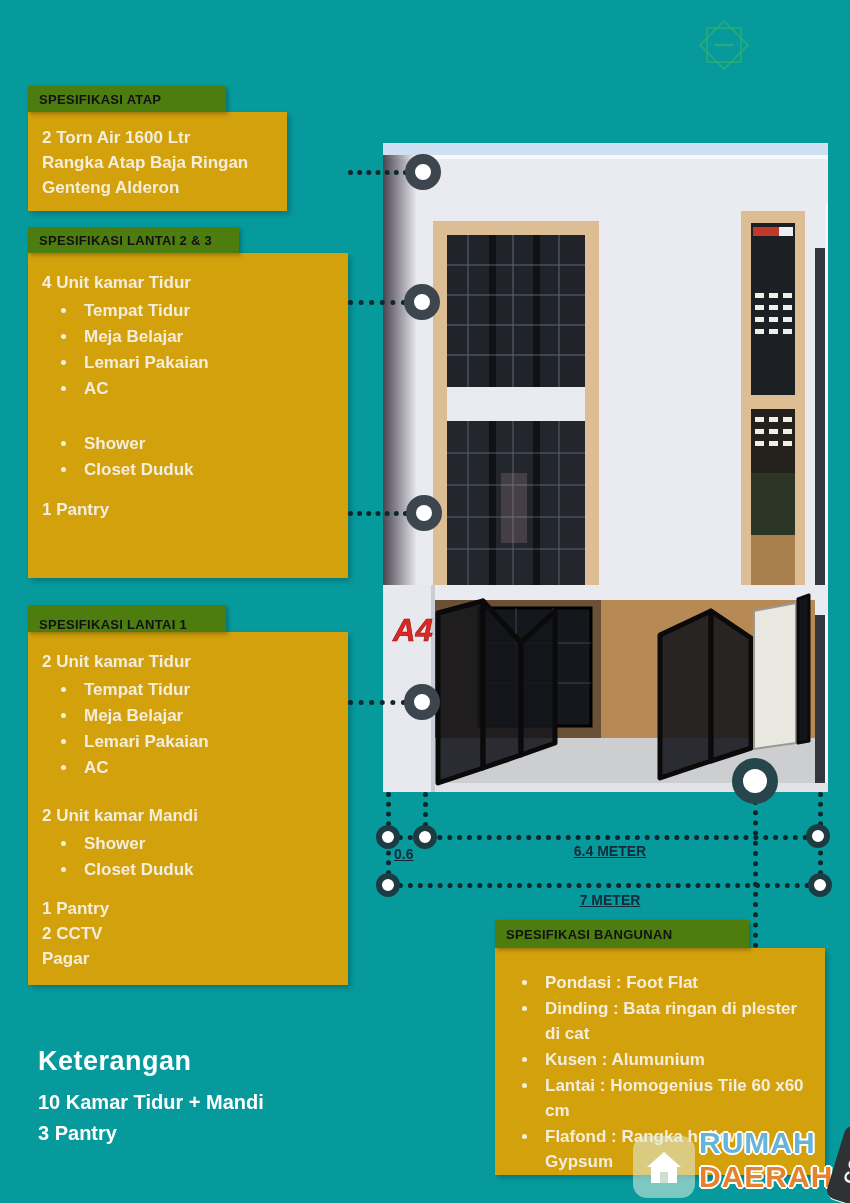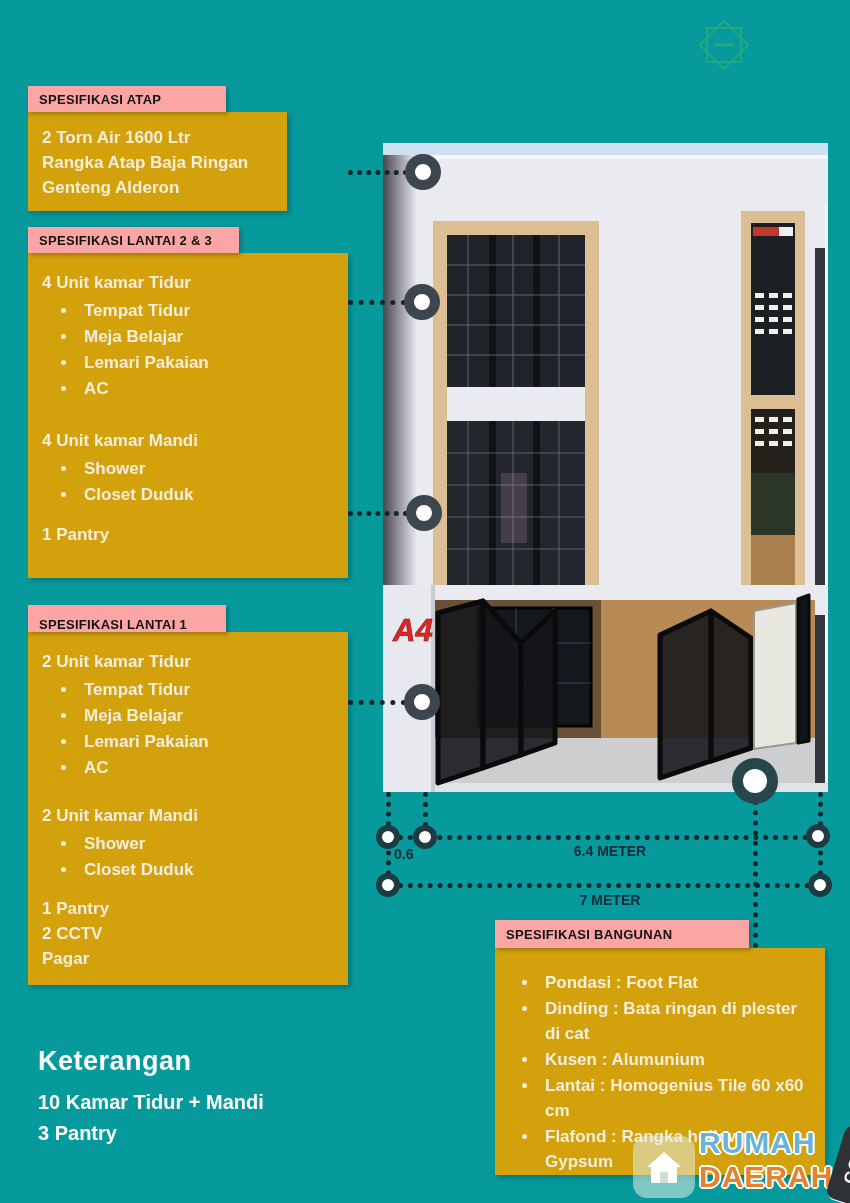--- a/index.html
+++ b/index.html
@@ -7,7 +7,7 @@
        font-family:"Liberation Sans",sans-serif;background:#069a9d;}
   .abs{position:absolute;}
   
-  .tab{position:absolute;background:#fca5a5;color:#121212;font-size:13px;font-weight:800;
+  .tab{position:absolute;background:#4d7c0f;color:#121212;font-size:13px;font-weight:800;
        letter-spacing:.3px;display:flex;align-items:center;padding-left:11px;
        box-shadow:2px 2px 4px rgba(0,0,0,.28);z-index:6;}
   .specbox{position:absolute;background:#d2a10c;color:#f5eedd;font-weight:700;

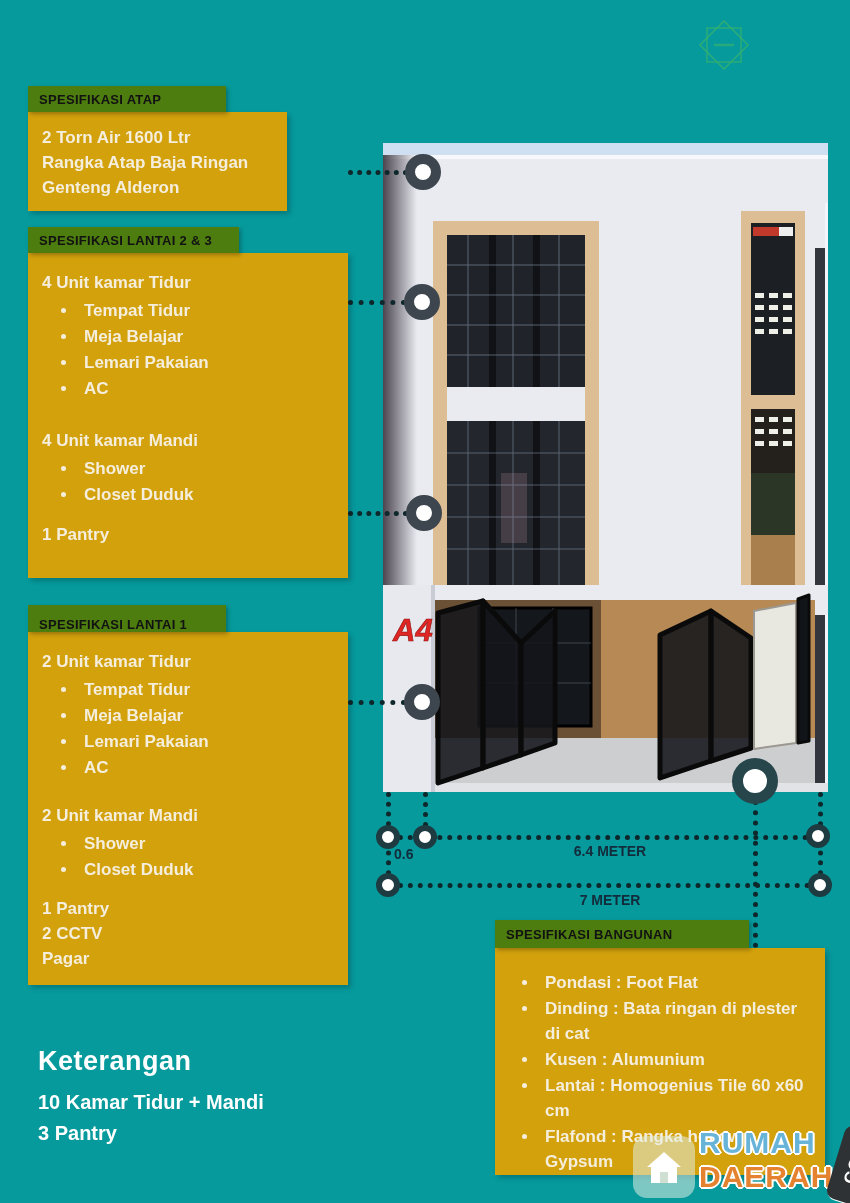--- a/index.html
+++ b/index.html
@@ -214,7 +214,6 @@
     <li>AC</li>
   </ul>
   <div class="gap"></div>
-  <div class="title">4 Unit kamar Mandi</div>
   <ul>
     <li>Shower</li>
     <li>Closet Duduk</li>

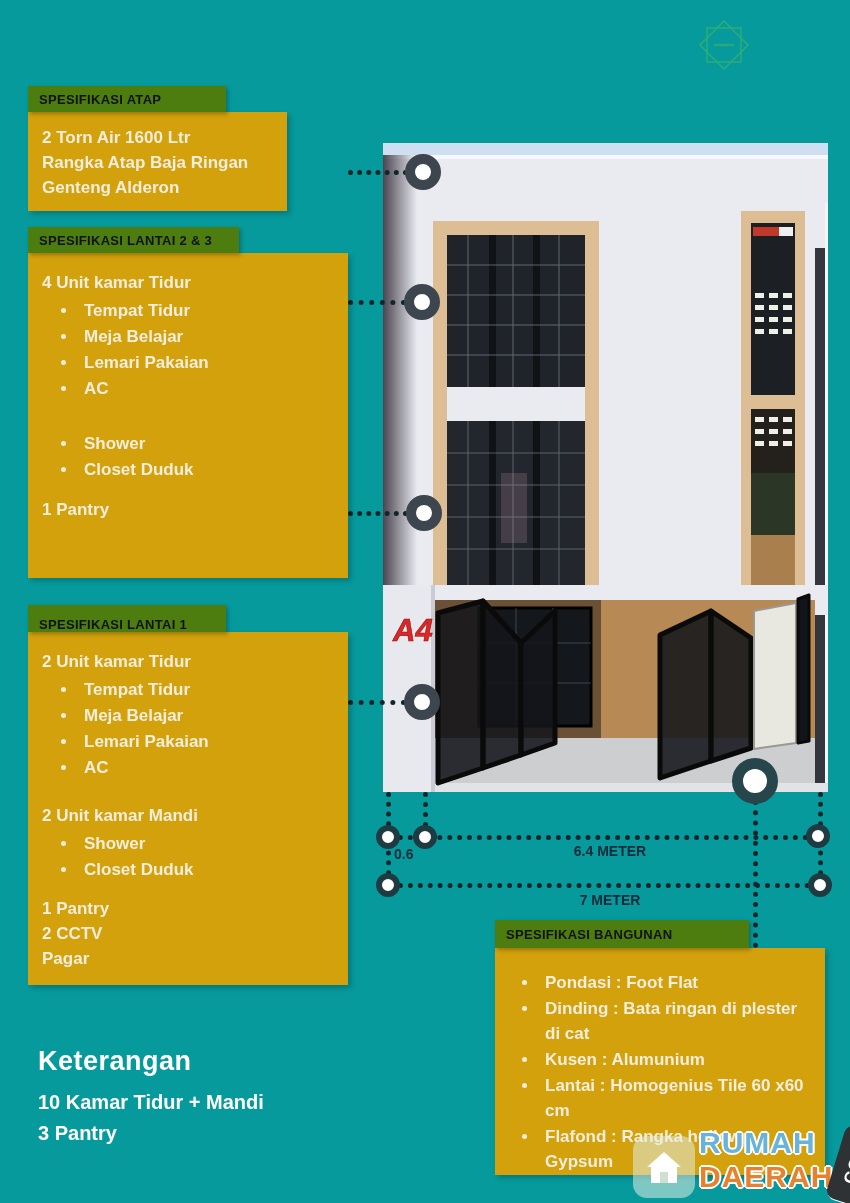--- a/index.html
+++ b/index.html
@@ -24,7 +24,7 @@
   .node-big{width:36px;height:36px;border:10px solid #3d464e;}
   .node-huge{width:46px;height:46px;border:11px solid #27464c;}
   .node-small{width:24px;height:24px;border:6px solid #1d3b40;}
-  .mlabel{position:absolute;color:#132b3a;font-size:14px;font-weight:800;z-index:6;}
+  .mlabel{position:absolute;color:#132b3a;font-size:14px;font-weight:800;z-index:6;text-decoration:underline;}
   
   .ket{position:absolute;left:38px;top:1046px;color:#ffffff;z-index:6;}
   .ket .t{font-size:27px;font-weight:800;letter-spacing:.5px;margin-bottom:10px;}

